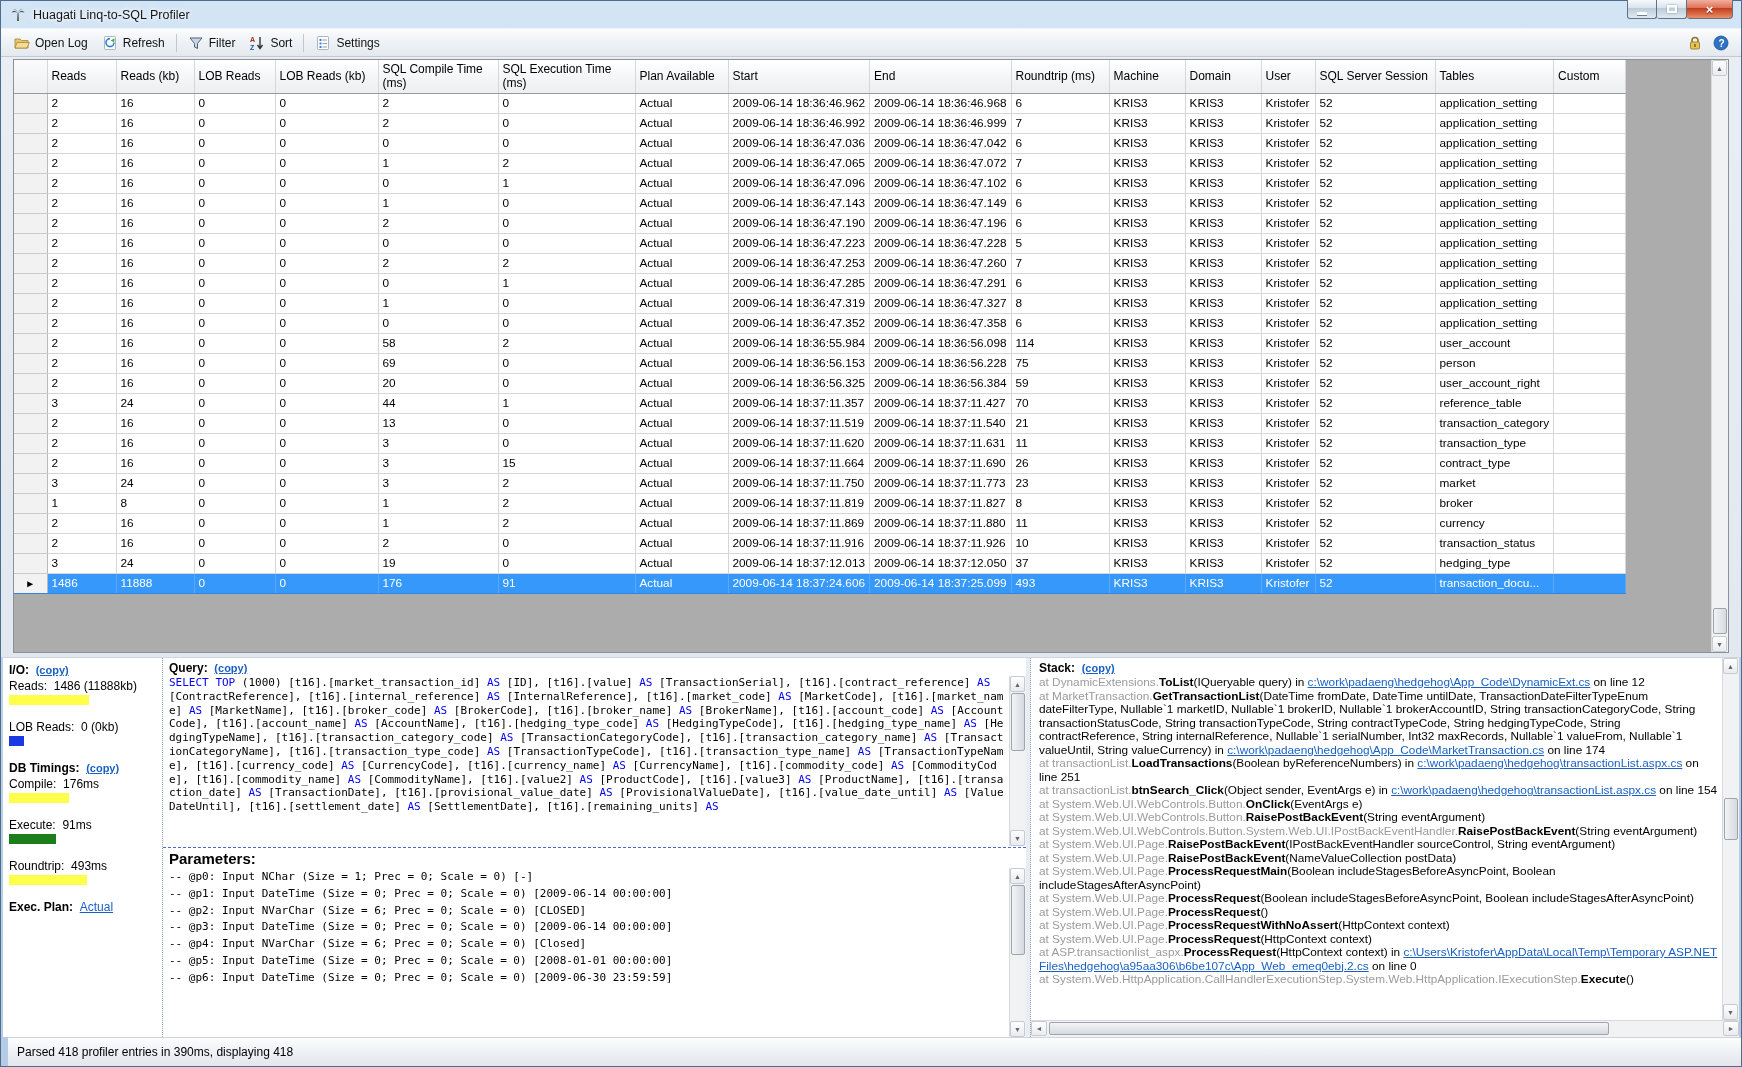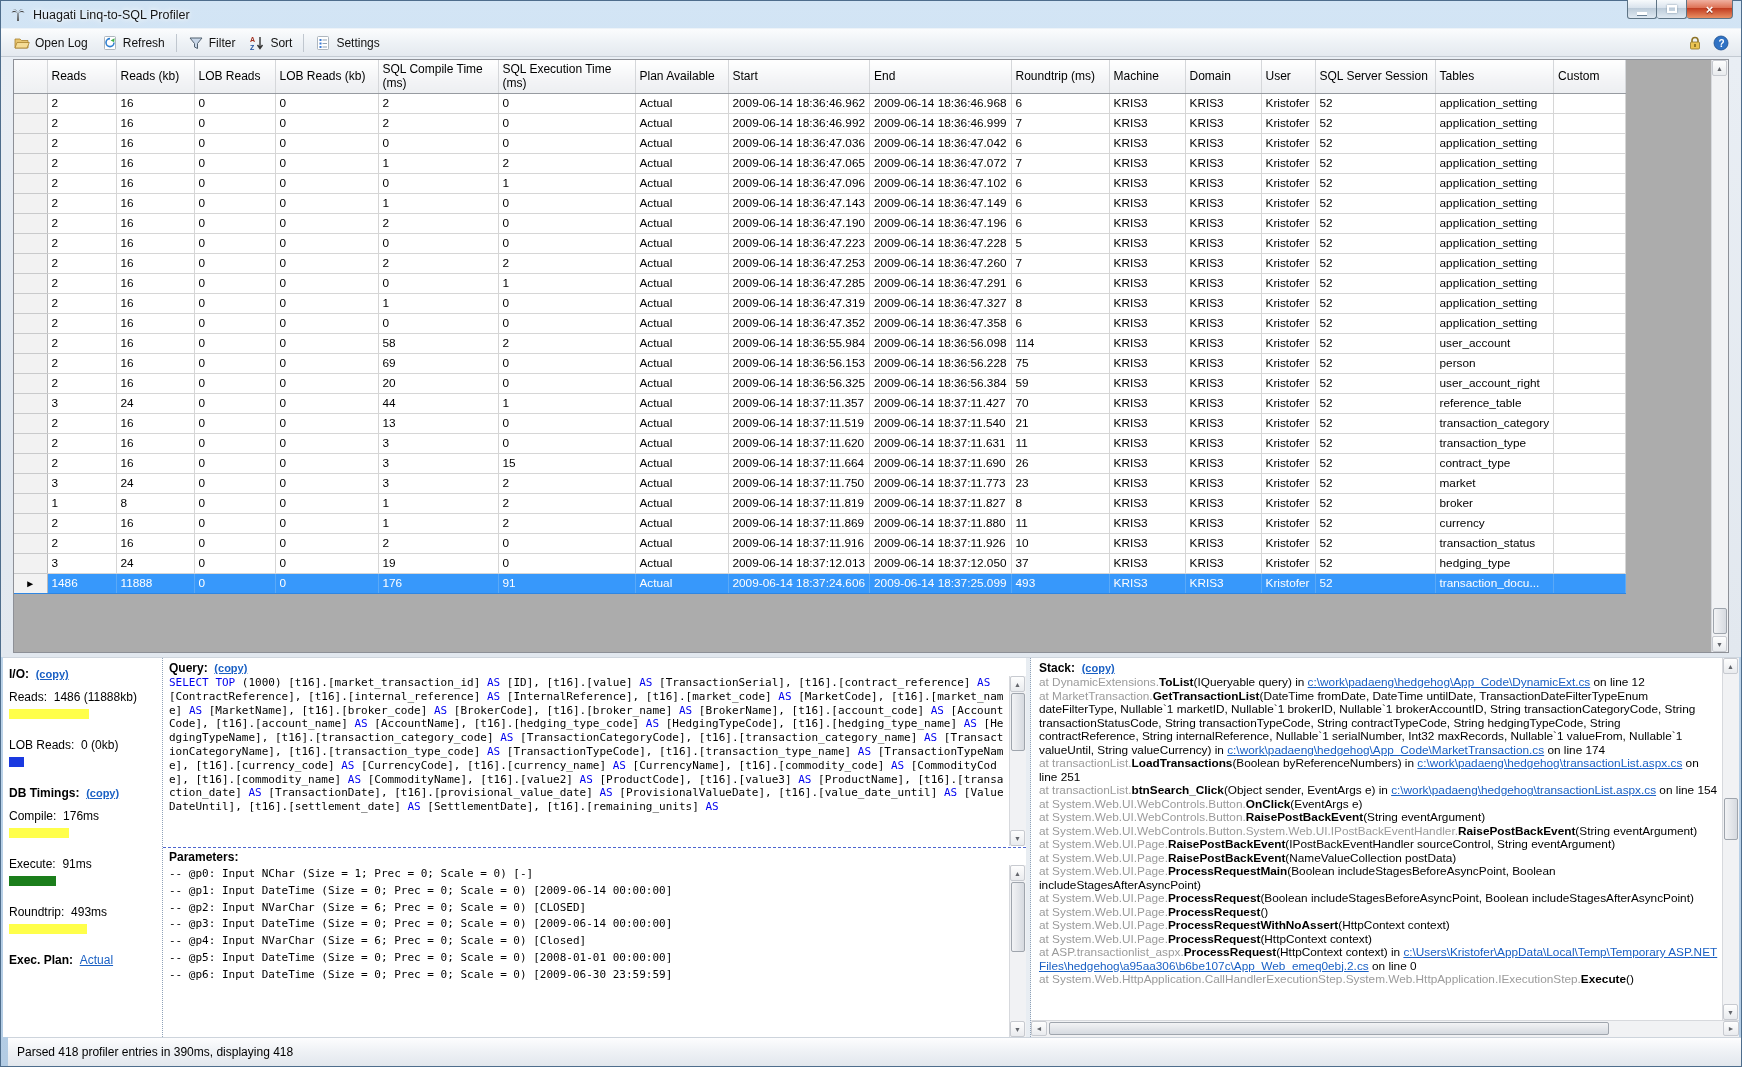--- a/index.html
+++ b/index.html
@@ -84,7 +84,7 @@
   
   .bottom { flex:1 1 auto; display:flex; background:#ffffff; margin:0 2px; border-top:1px solid #cfd6de; overflow:hidden; }
   .io-panel { width:160px; flex:0 0 auto; padding:5px 6px; font-size:12px; color:#000; border-right:1px dotted #8fa2b8; overflow:hidden; }
-  .io-line { margin-bottom:1px; line-height:22px; }
+  .io-line { margin-bottom:1px; line-height:15px; }
   .io-gap { height:13px; }
   .bar { height:10px; margin:1px 0 2px 0; }
   .bar-reads     { width:80px;  background:#ffff4a; }

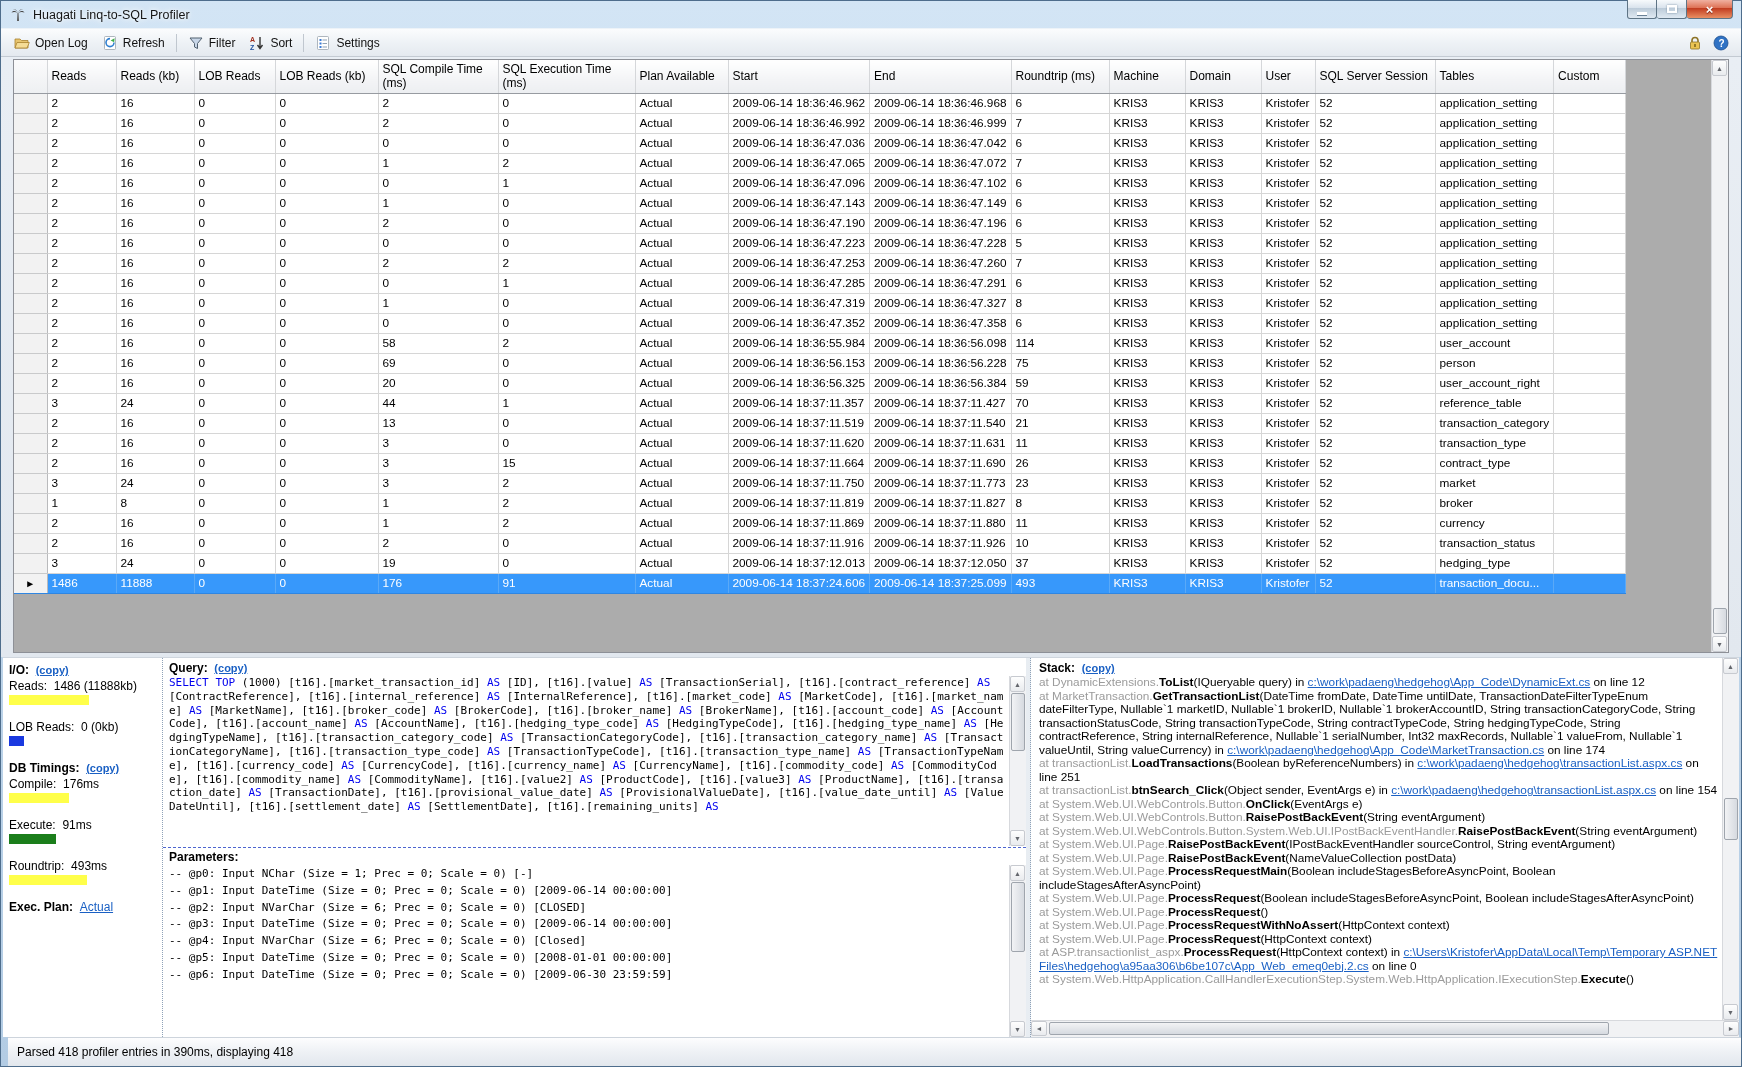--- a/index.html
+++ b/index.html
@@ -104,7 +104,7 @@
   }
   .kw { color:#0000ee; }
   .q-divider { border-top:1px dashed #4d66d0; margin:1px 0 0 0; }
-  .p-head { padding:2px 6px 1px 6px; font-size:12px; flex:0 0 auto; }
+  .p-head { padding:2px 6px 1px 6px; font-size:15px; flex:0 0 auto; }
   .p-body { display:flex; flex:1; overflow:hidden; }
   .params {
     flex:1; font-family:"DejaVu Sans Mono","Liberation Mono",monospace;

